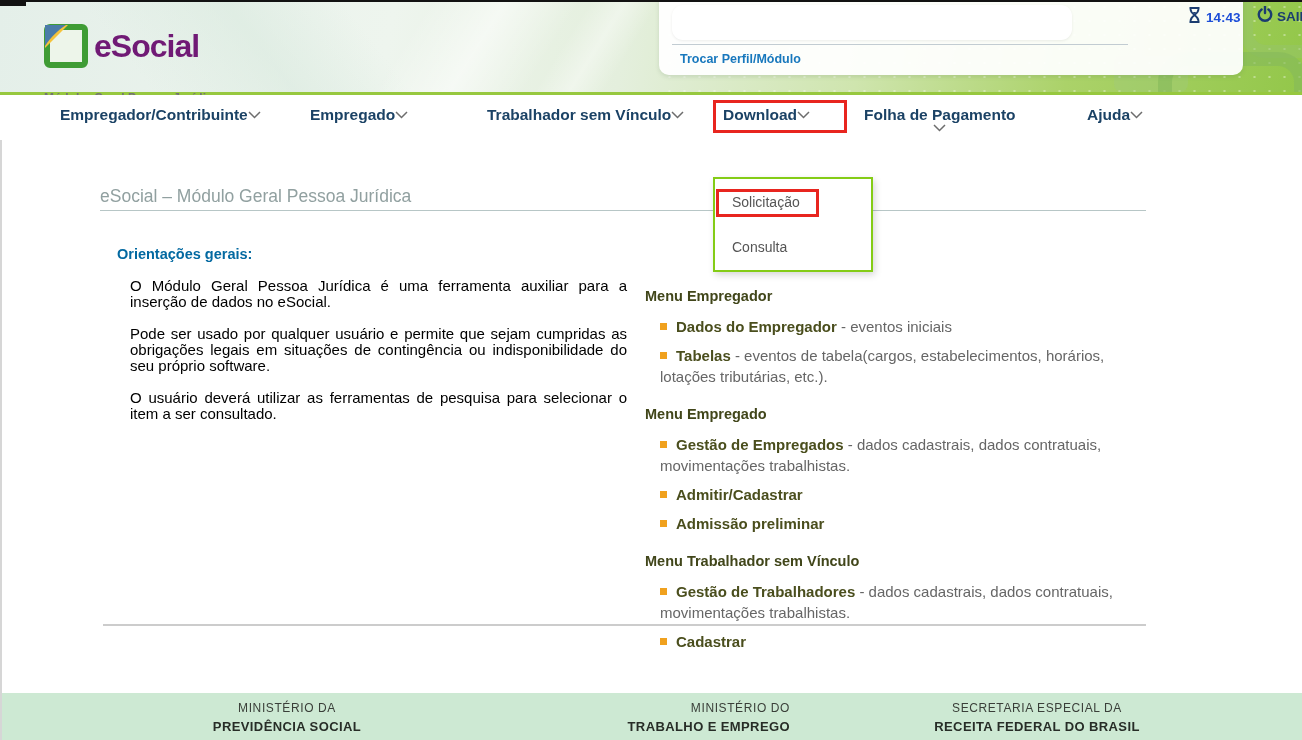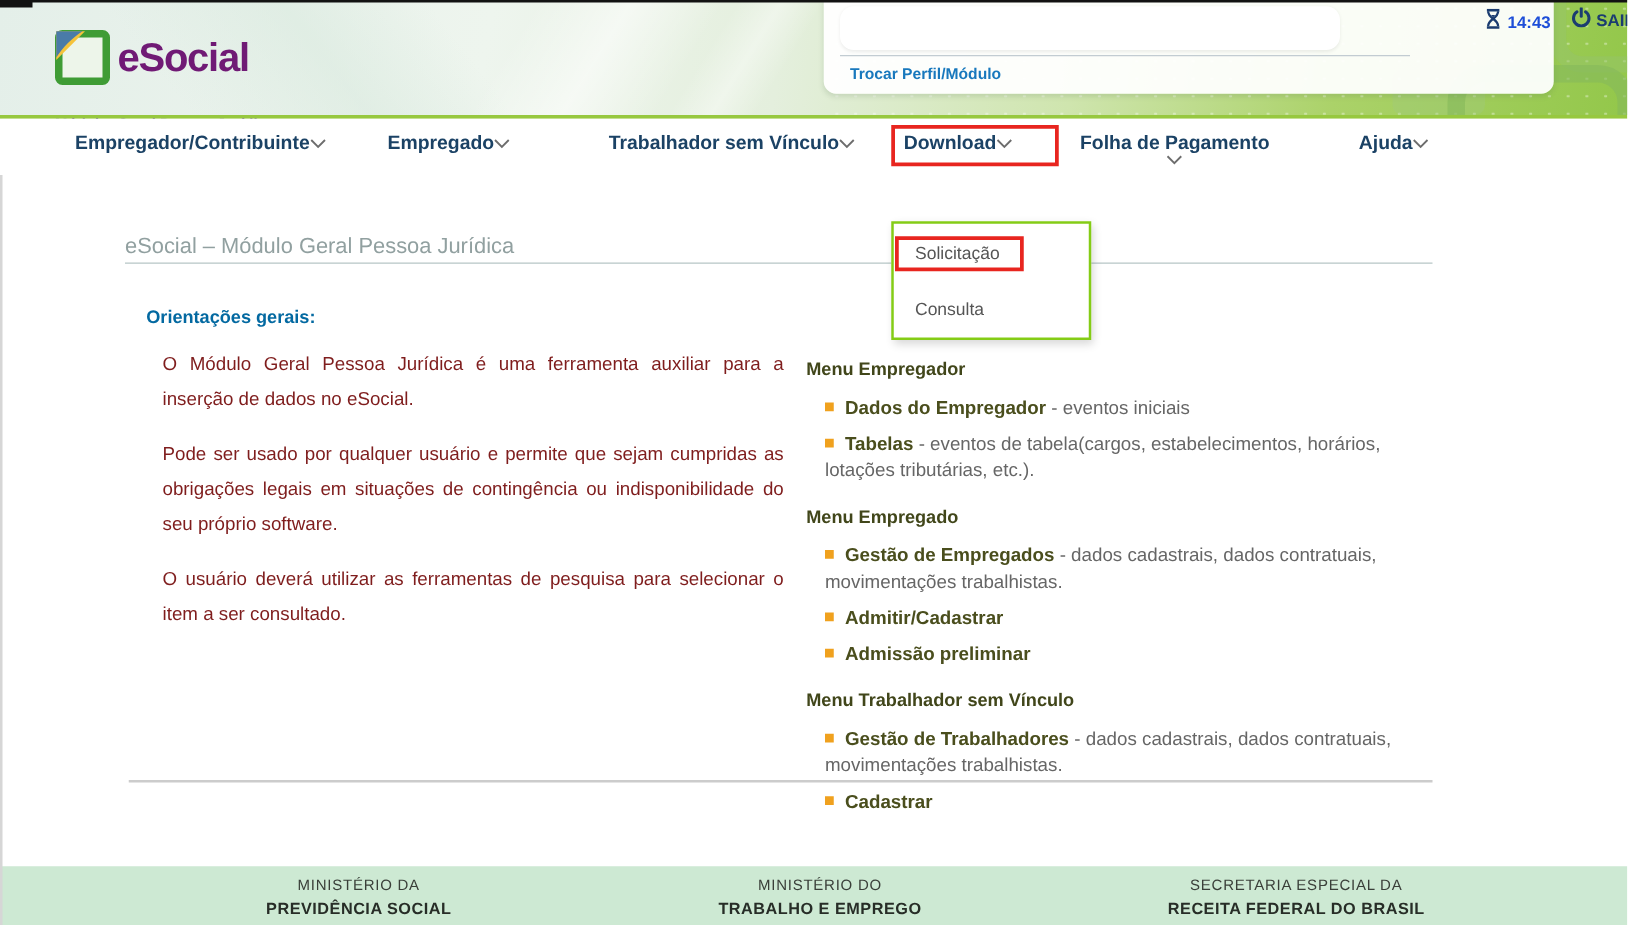--- a/index.html
+++ b/index.html
@@ -69,7 +69,7 @@
 
   .left-col { position:absolute; left:117px; top:246px; width:510px; z-index:2; }
   .orient-heading { font-size:14.5px; font-weight:bold; color:#0369a1; }
-  .orient-p { margin:16px 0 0 13px; width:497px; font-size:15px; line-height:28px; color:#7f1d1d; text-align:justify; }
+  .orient-p { margin:16px 0 0 13px; width:497px; font-size:15px; line-height:16px; color:#000000; text-align:justify; }
 
   .right-col { position:absolute; left:645px; top:276px; width:505px; z-index:2; }
   .menu-heading { font-size:14.5px; font-weight:bold; color:#41461a; margin-top:19px; }

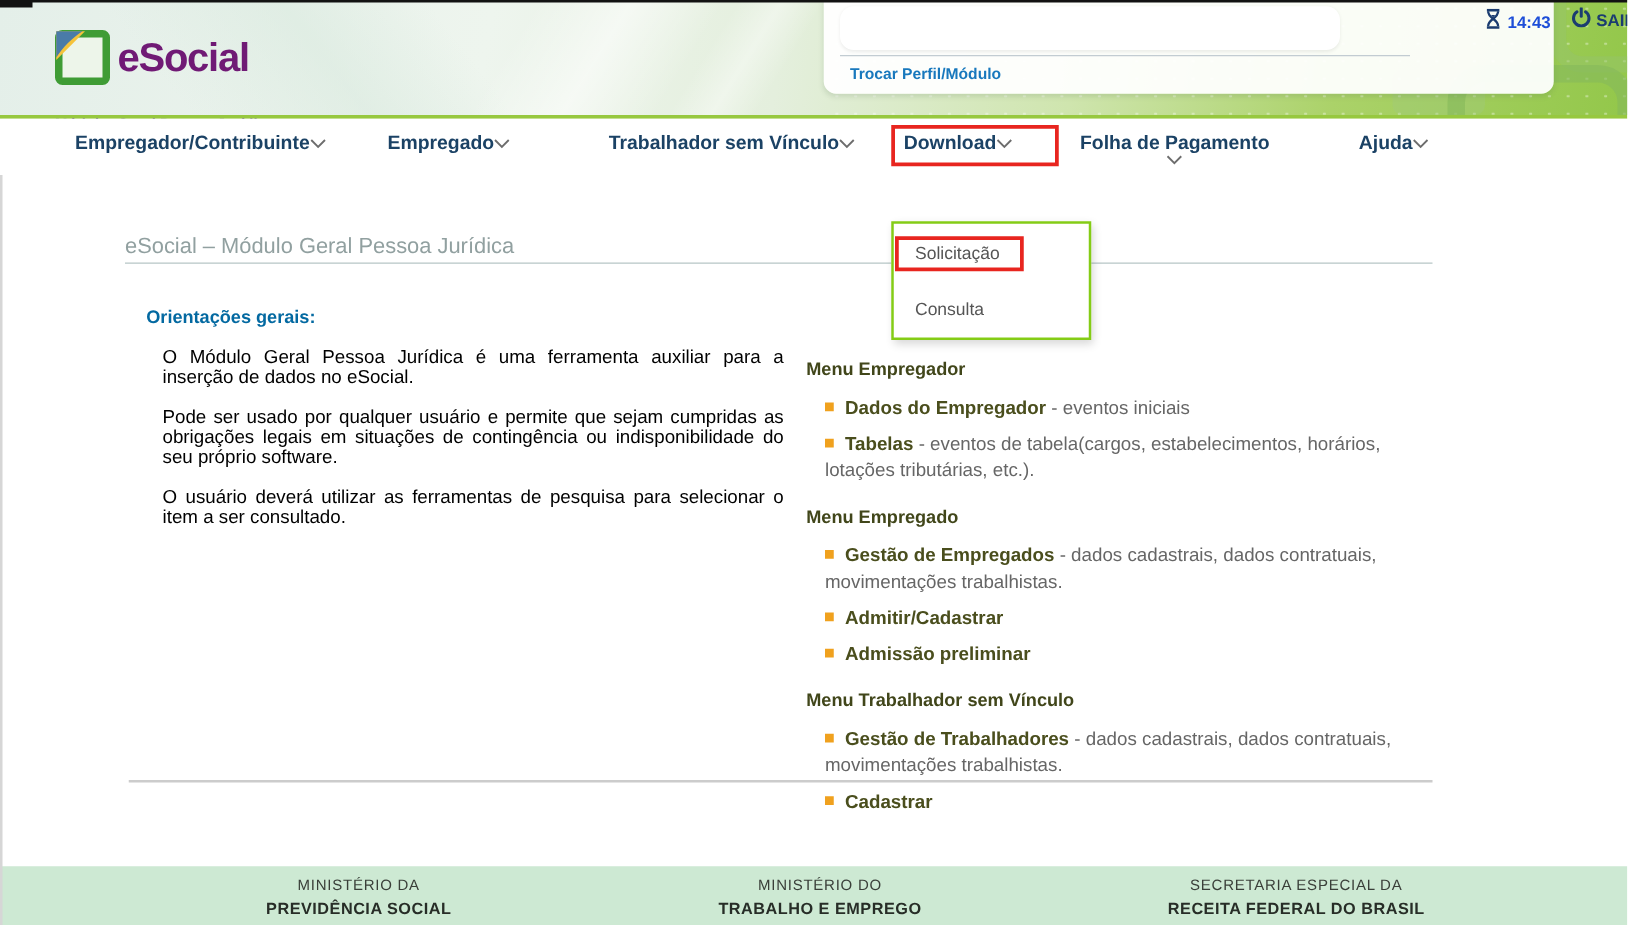--- a/index.html
+++ b/index.html
@@ -84,7 +84,7 @@
   
   .footer { position:absolute; left:0; top:693px; width:1302px; height:47px; background:#cde9d3; z-index:3; }
   .foot-col { position:absolute; top:8px; text-align:center; }
-  .fc-0 { left:137px; width:300px; } .fc-1 { left:506px; width:300px; } .fc-2 { left:862px; width:350px; }
+  .fc-0 { left:137px; width:300px; } .fc-1 { left:490px; width:300px;text-align:right; } .fc-2 { left:862px; width:350px; }
   .foot-line1 { font-size:12px; color:#3a3f39; letter-spacing:.6px; }
   .foot-line2 { font-size:13px; font-weight:bold; color:#272d27; letter-spacing:.4px; margin-top:4px; }
 </style>

